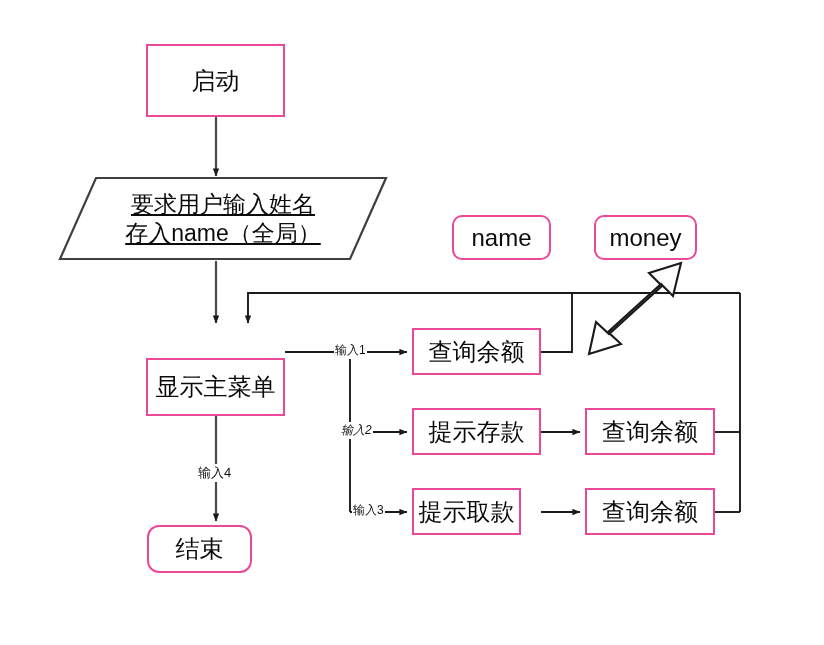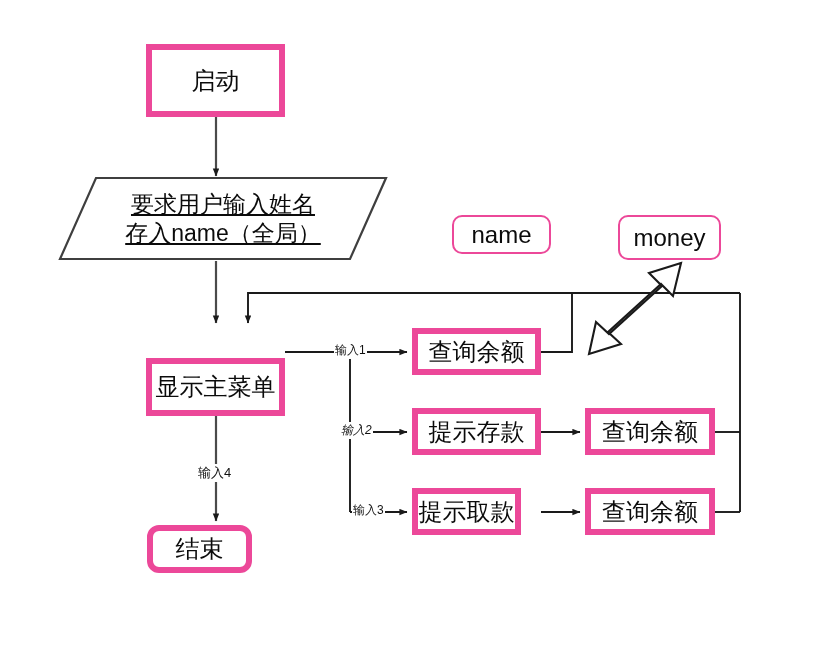--- a/index.html
+++ b/index.html
@@ -32,7 +32,7 @@
     justify-content: center;
     text-align: center;
     background: #ffffff;
-    border: 6px solid #ec4899;
+    border: 2px solid #ec4899;
     color: #0b0b0b;
     line-height: 1.22;
     z-index: 3;

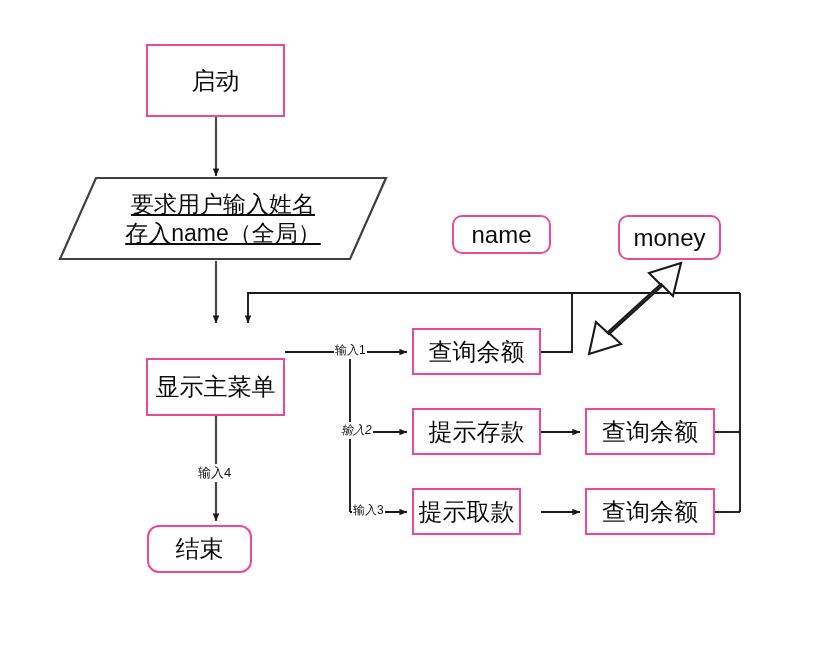--- a/index.html
+++ b/index.html
@@ -135,7 +135,7 @@
     <span>结束</span>
   </div>
 
-  <div class="node var t-lat-24" style="left:452px; top:215px; width:99px; height:39px;">
+  <div class="node var t-lat-24" style="left:452px; top:215px; width:99px; height:45px;">
     <span>name</span>
   </div>
 

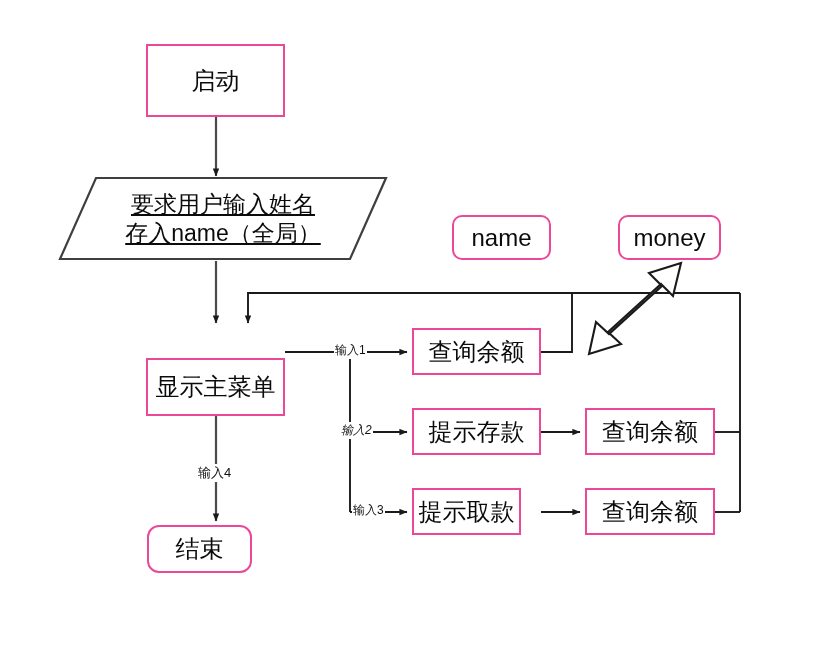--- a/index.html
+++ b/index.html
@@ -139,7 +139,7 @@
     <span>name</span>
   </div>
 
-  <div class="node var t-lat-24" style="left:594px; top:215px; width:103px; height:45px;margin-left:24px;">
+  <div class="node var t-lat-24" style="left:594px; top:215px; width:103px; height:45px;">
     <span>money</span>
   </div>
 

